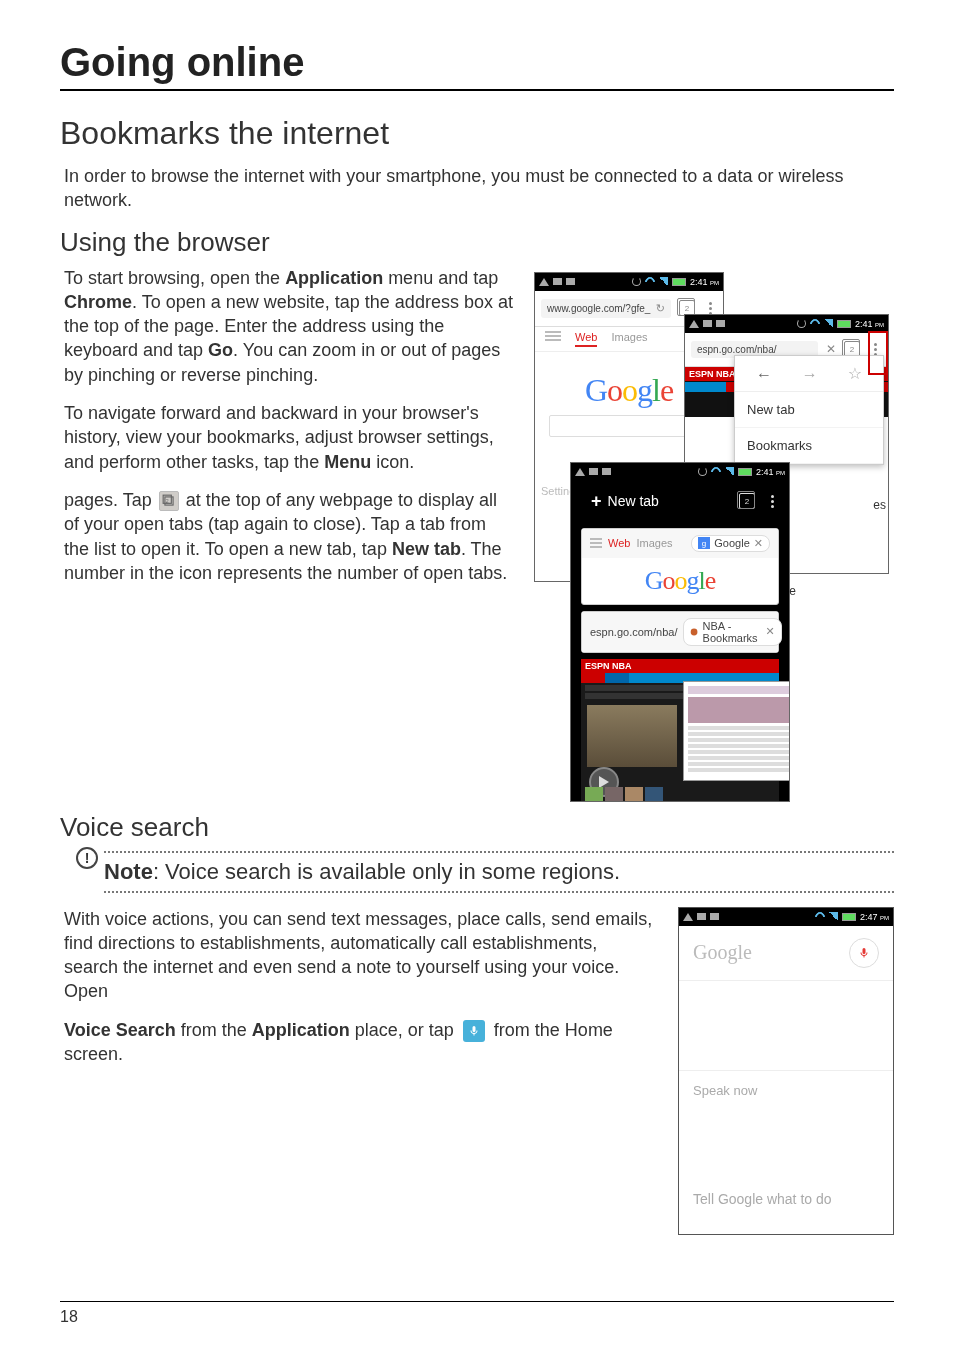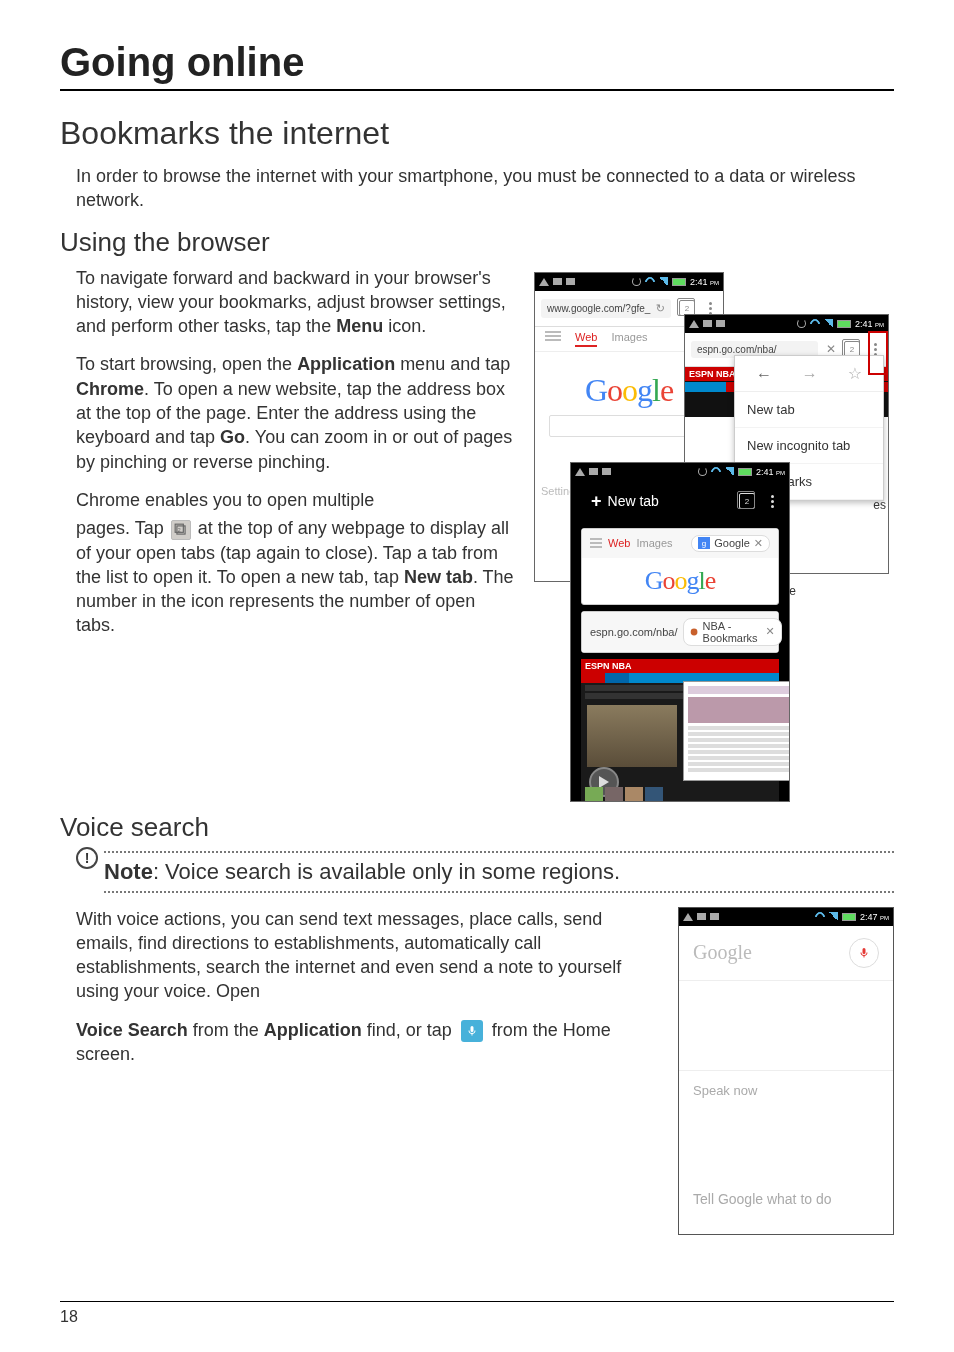--- a/index.html
+++ b/index.html
@@ -40,7 +40,7 @@
     line-height: 1.35;
     color: #333;
     margin-bottom: 14px;
-    margin-left: 16px;
+    margin-left: 4px;
   }
   .bold { font-weight: bold; }
   .content-row { display: flex; gap: 20px; }

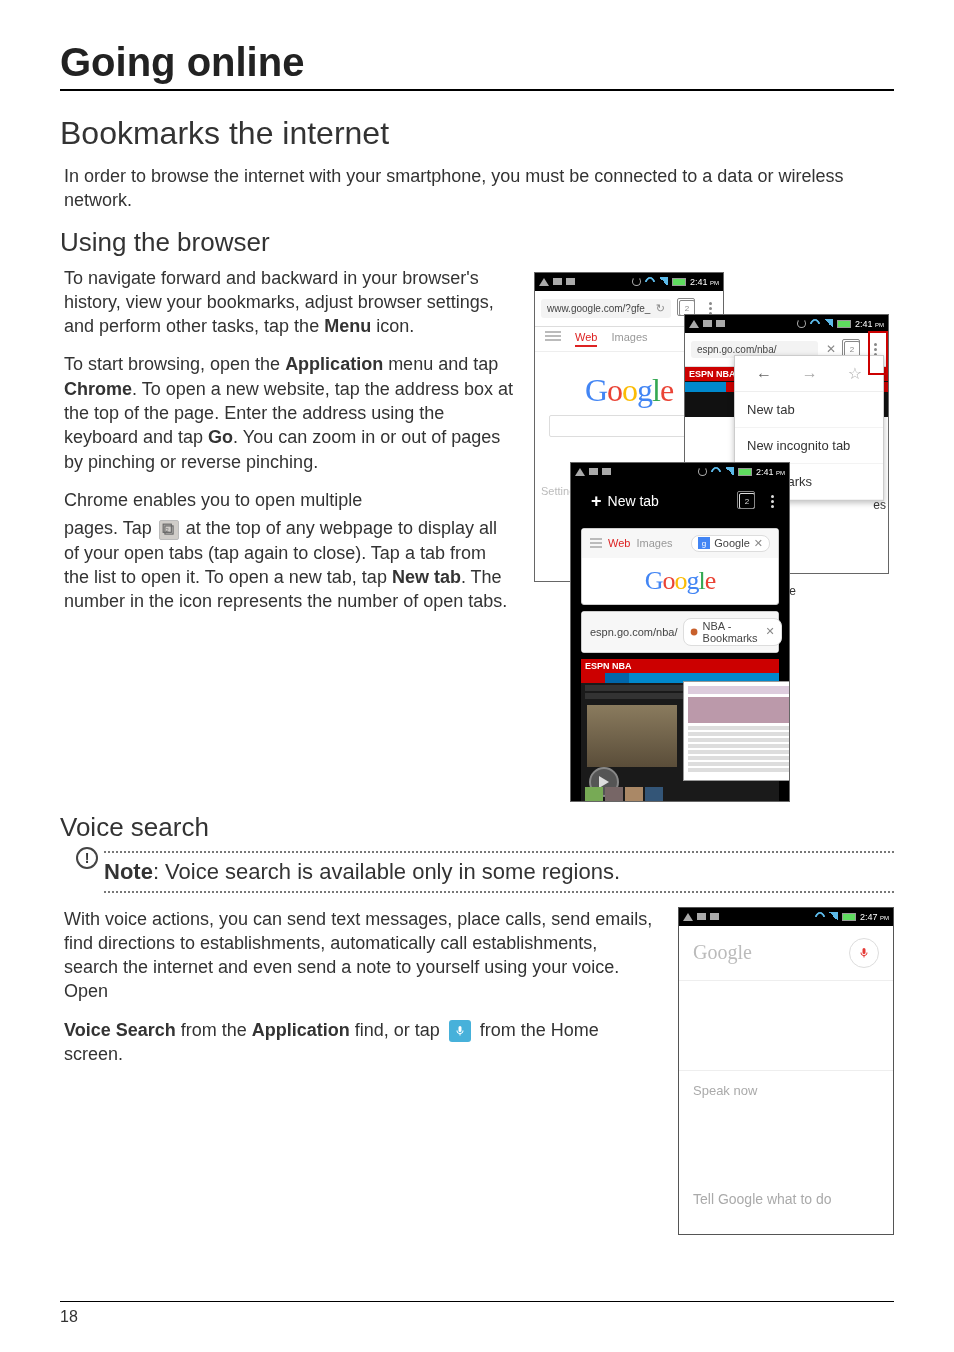--- a/index.html
+++ b/index.html
@@ -262,11 +262,11 @@
 <div class="content-row">
   <div class="left-col">
     <p class="body-text">
+      <span>To start browsing, open the </span><span class="bold">Application</span><span> menu and tap </span><span class="bold">Chrome</span><span>. To open a new website, tap the address box at the top of the page. Enter the address using the keyboard and tap </span><span class="bold">Go</span><span>. You can zoom in or out of pages by pinching or reverse pinching.</span>
+    </p>
+
+    <p class="body-text">
       <span>To navigate forward and backward in your browser's history, view your bookmarks, adjust browser settings, and perform other tasks, tap the </span><span class="bold">Menu</span><span> icon.</span>
-    </p>
-
-    <p class="body-text">
-      <span>To start browsing, open the </span><span class="bold">Application</span><span> menu and tap </span><span class="bold">Chrome</span><span>. To open a new website, tap the address box at the top of the page. Enter the address using the keyboard and tap </span><span class="bold">Go</span><span>. You can zoom in or out of pages by pinching or reverse pinching.</span>
     </p>
 
     <p class="body-text" style="margin-bottom:4px;">Chrome enables you to open multiple </p>

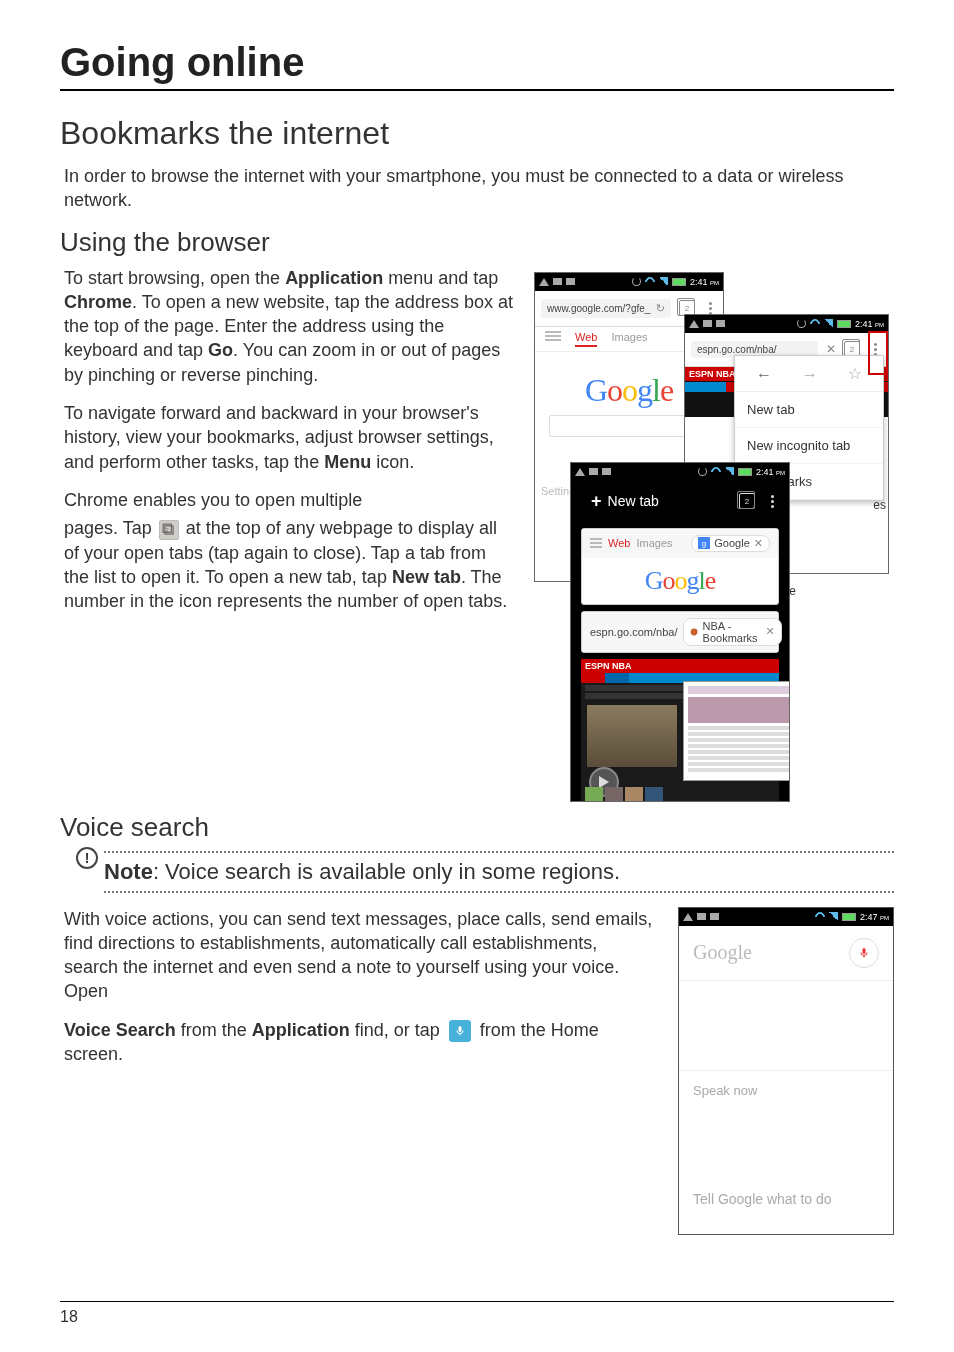--- a/index.html
+++ b/index.html
@@ -373,7 +373,6 @@
             <span>☆</span>
           </div>
           <div class="mi">New tab</div>
-          <div class="mi">New incognito tab</div>
           <div class="mi">Bookmarks</div>
         </div>
       </div>

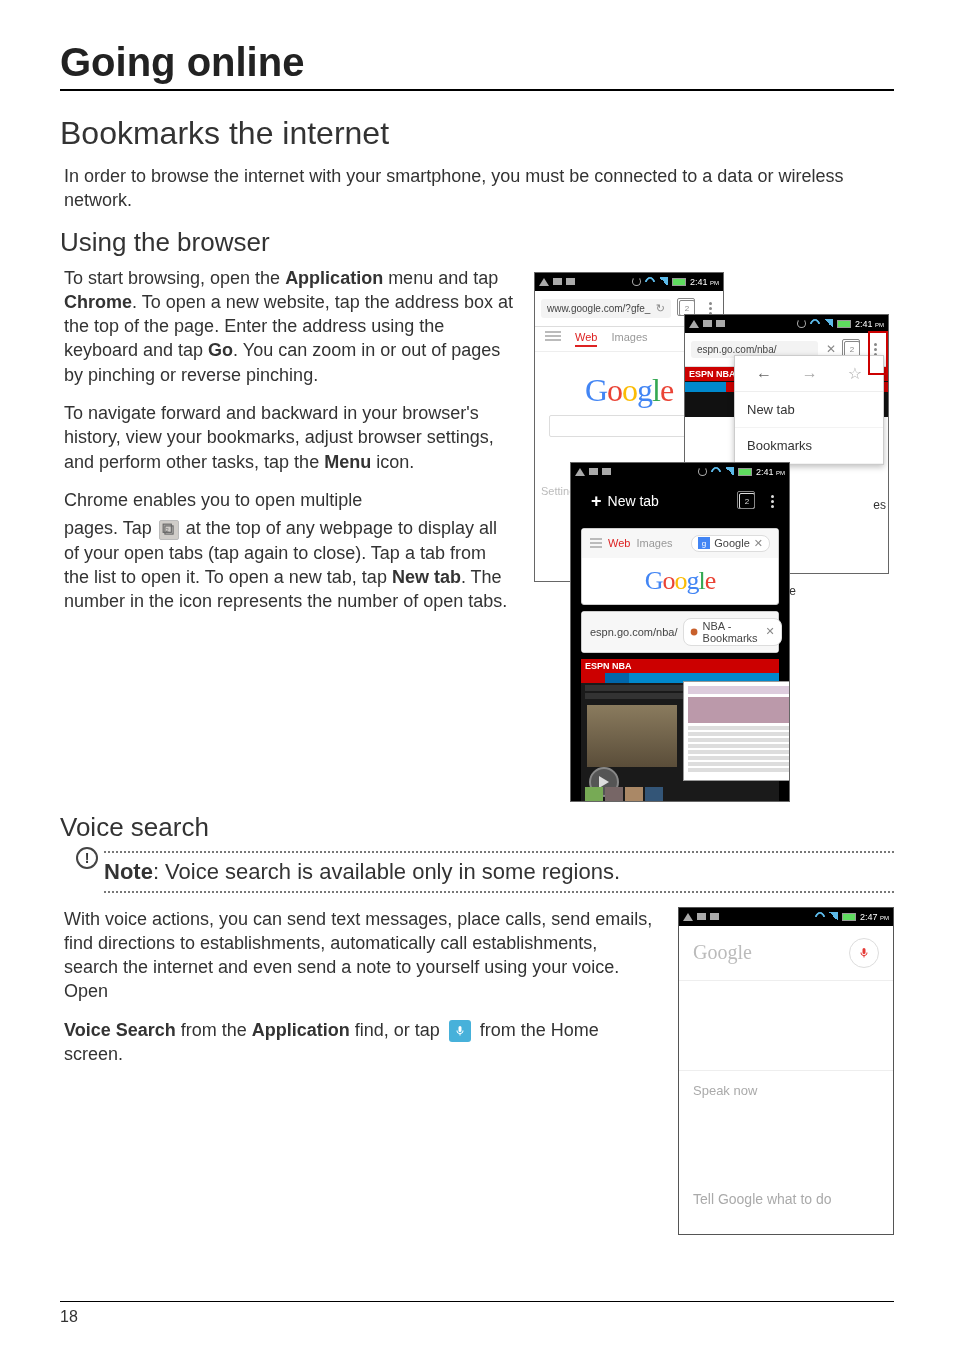--- a/index.html
+++ b/index.html
@@ -269,7 +269,6 @@
       <span>To navigate forward and backward in your browser's history, view your bookmarks, adjust browser settings, and perform other tasks, tap the </span><span class="bold">Menu</span><span> icon.</span>
     </p>
 
-    <p class="body-text" style="margin-bottom:4px;">Chrome enables you to open multiple </p>
 
     <p class="body-text">
       <span>pages. Tap </span><span class="inline-icon">

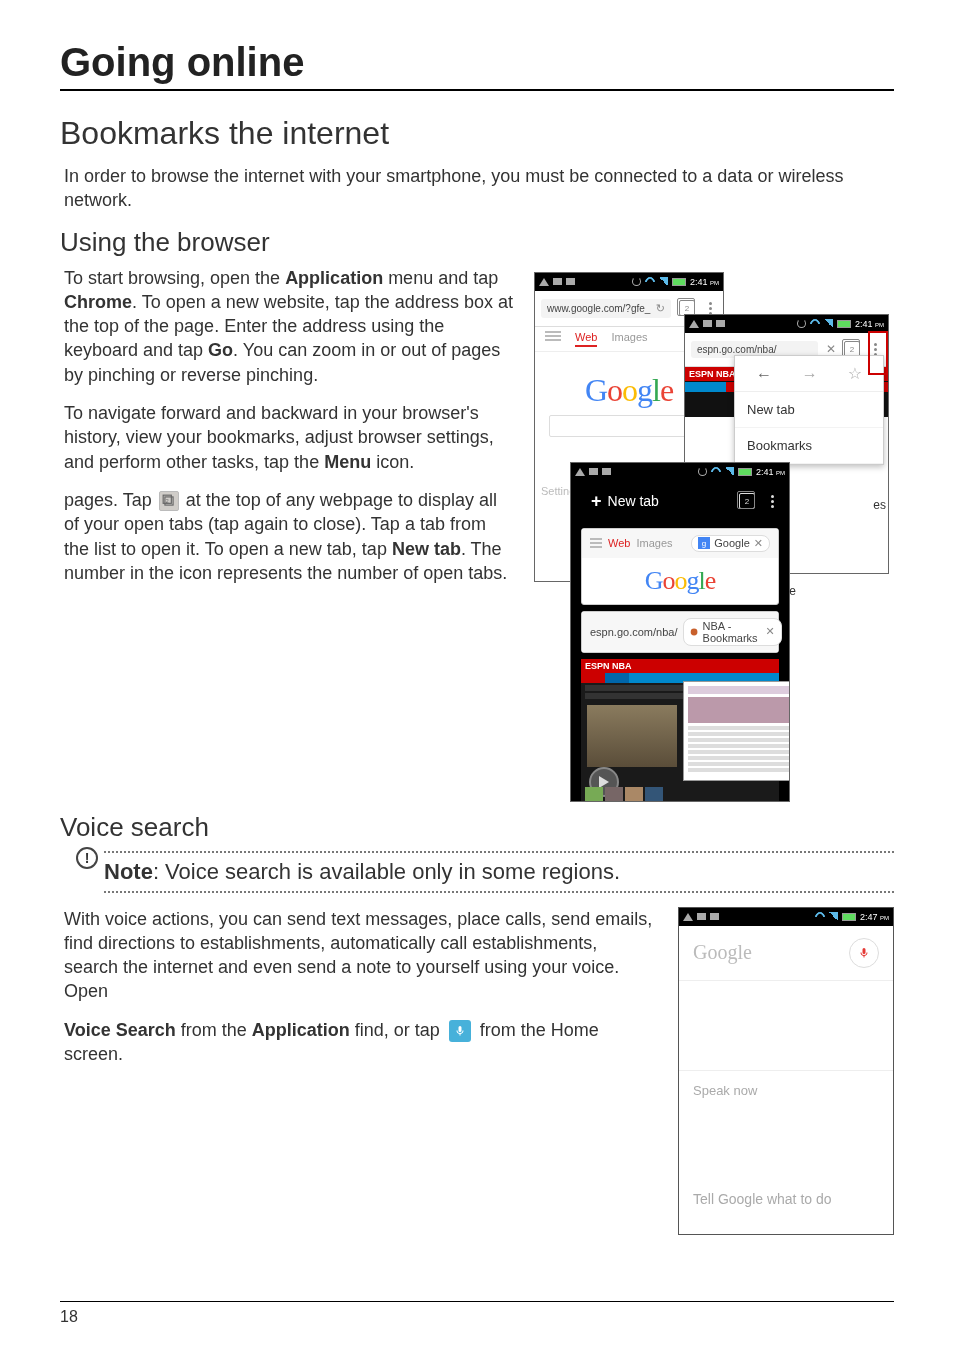--- a/index.html
+++ b/index.html
@@ -505,7 +505,7 @@
   <div style="flex:1;">
     <p class="body-text">With voice actions, you can send text messages, place calls, send emails, find directions to establishments, automatically call establishments, search the internet and even send a note to yourself using your voice. Open </p>
     <p class="body-text">
-      <span class="bold">Voice Search</span><span> from the </span><span class="bold">Application</span><span> find, or tap </span><span class="mic-inline">
+      <span class="bold">Voice Search</span><span> from the </span><span class="bold">Application</span><span> place, or tap </span><span class="mic-inline">
           <svg viewBox="0 0 24 24">
             <path d="M12 14a3 3 0 0 0 3-3V5a3 3 0 0 0-6 0v6a3 3 0 0 0 3 3zm5-3a5 5 0 0 1-10 0H5a7 7 0 0 0 6 6.9V21h2v-3.1A7 7 0 0 0 19 11z"></path>
           </svg>

